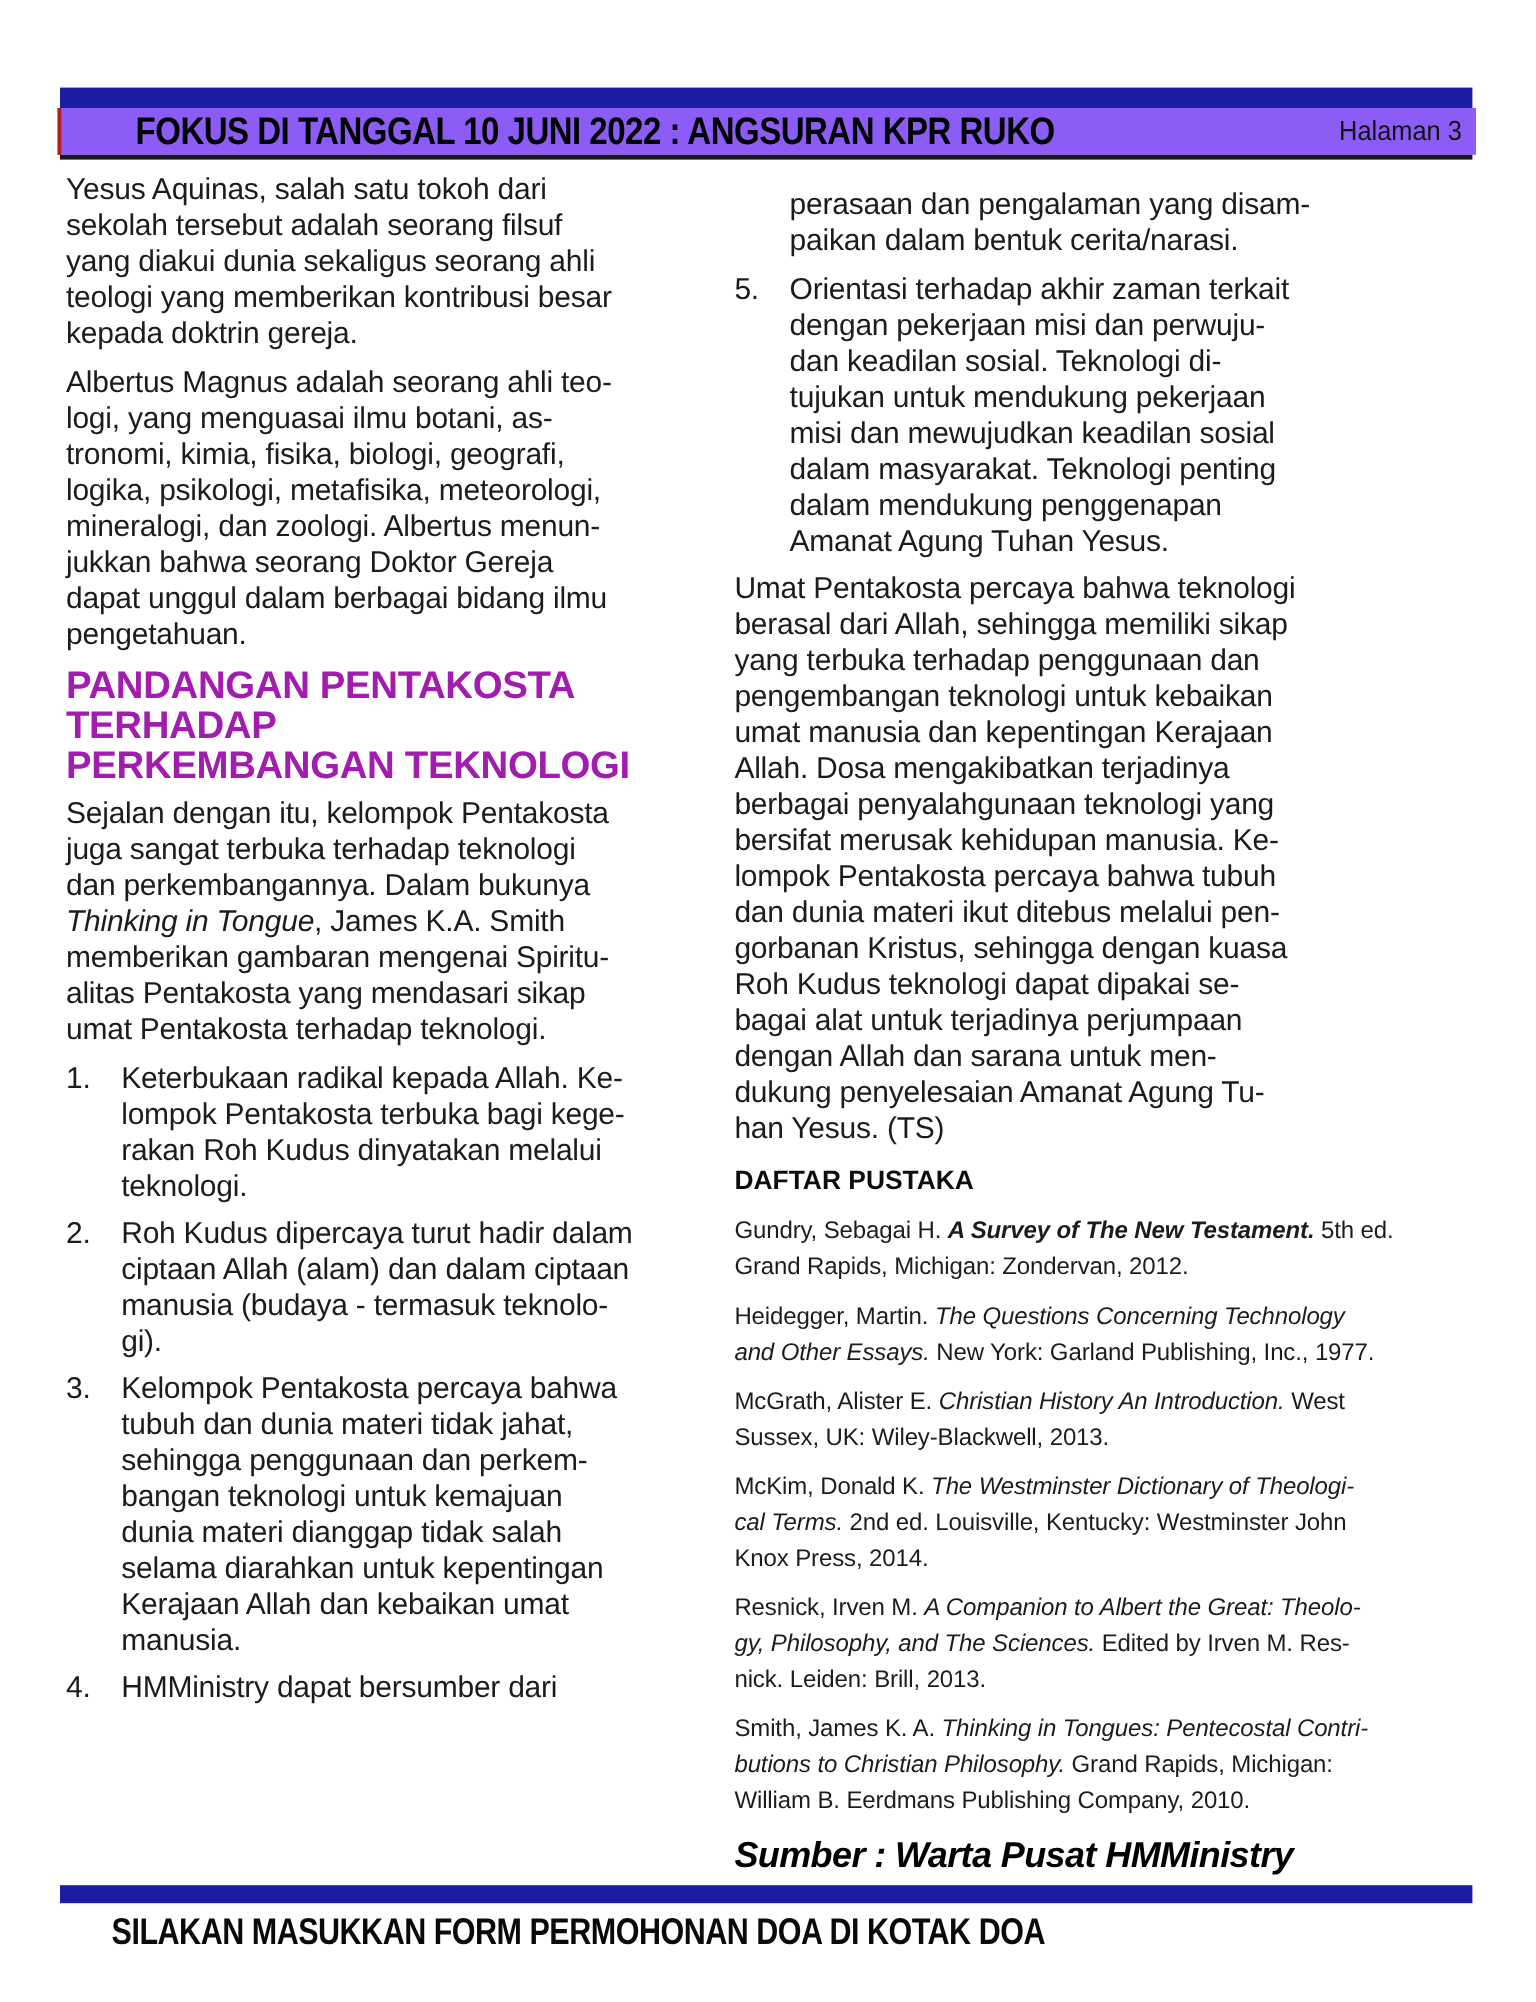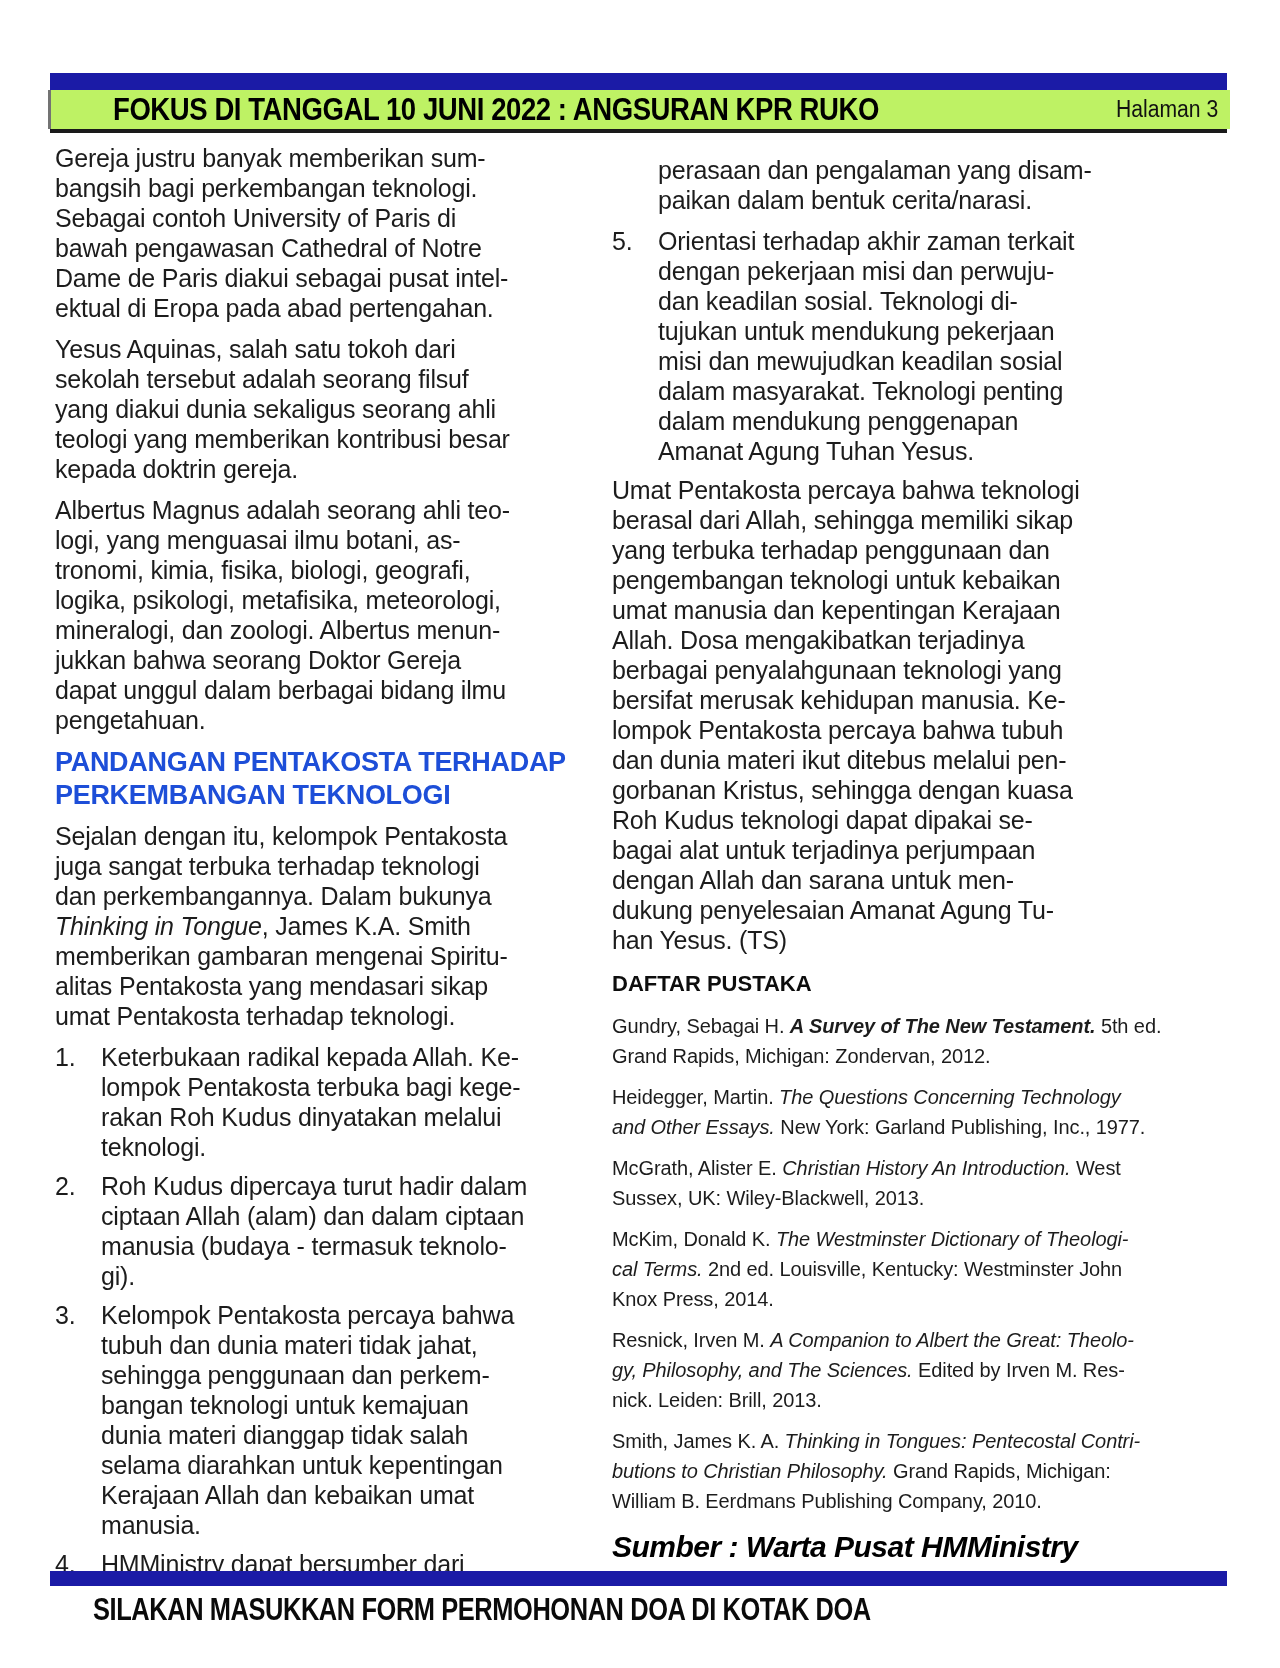--- a/index.html
+++ b/index.html
@@ -18,8 +18,8 @@
   }
   .header-row{
     position:absolute;left:48px;top:90px;width:1179px;height:39px;
-    border-left:3px solid #737373;
-    background:#bef264;
+    border-left:3px solid #b91c1c;
+    background:#8b5cf6;
   }
   .header-title{
     position:absolute;left:62px;top:1px;

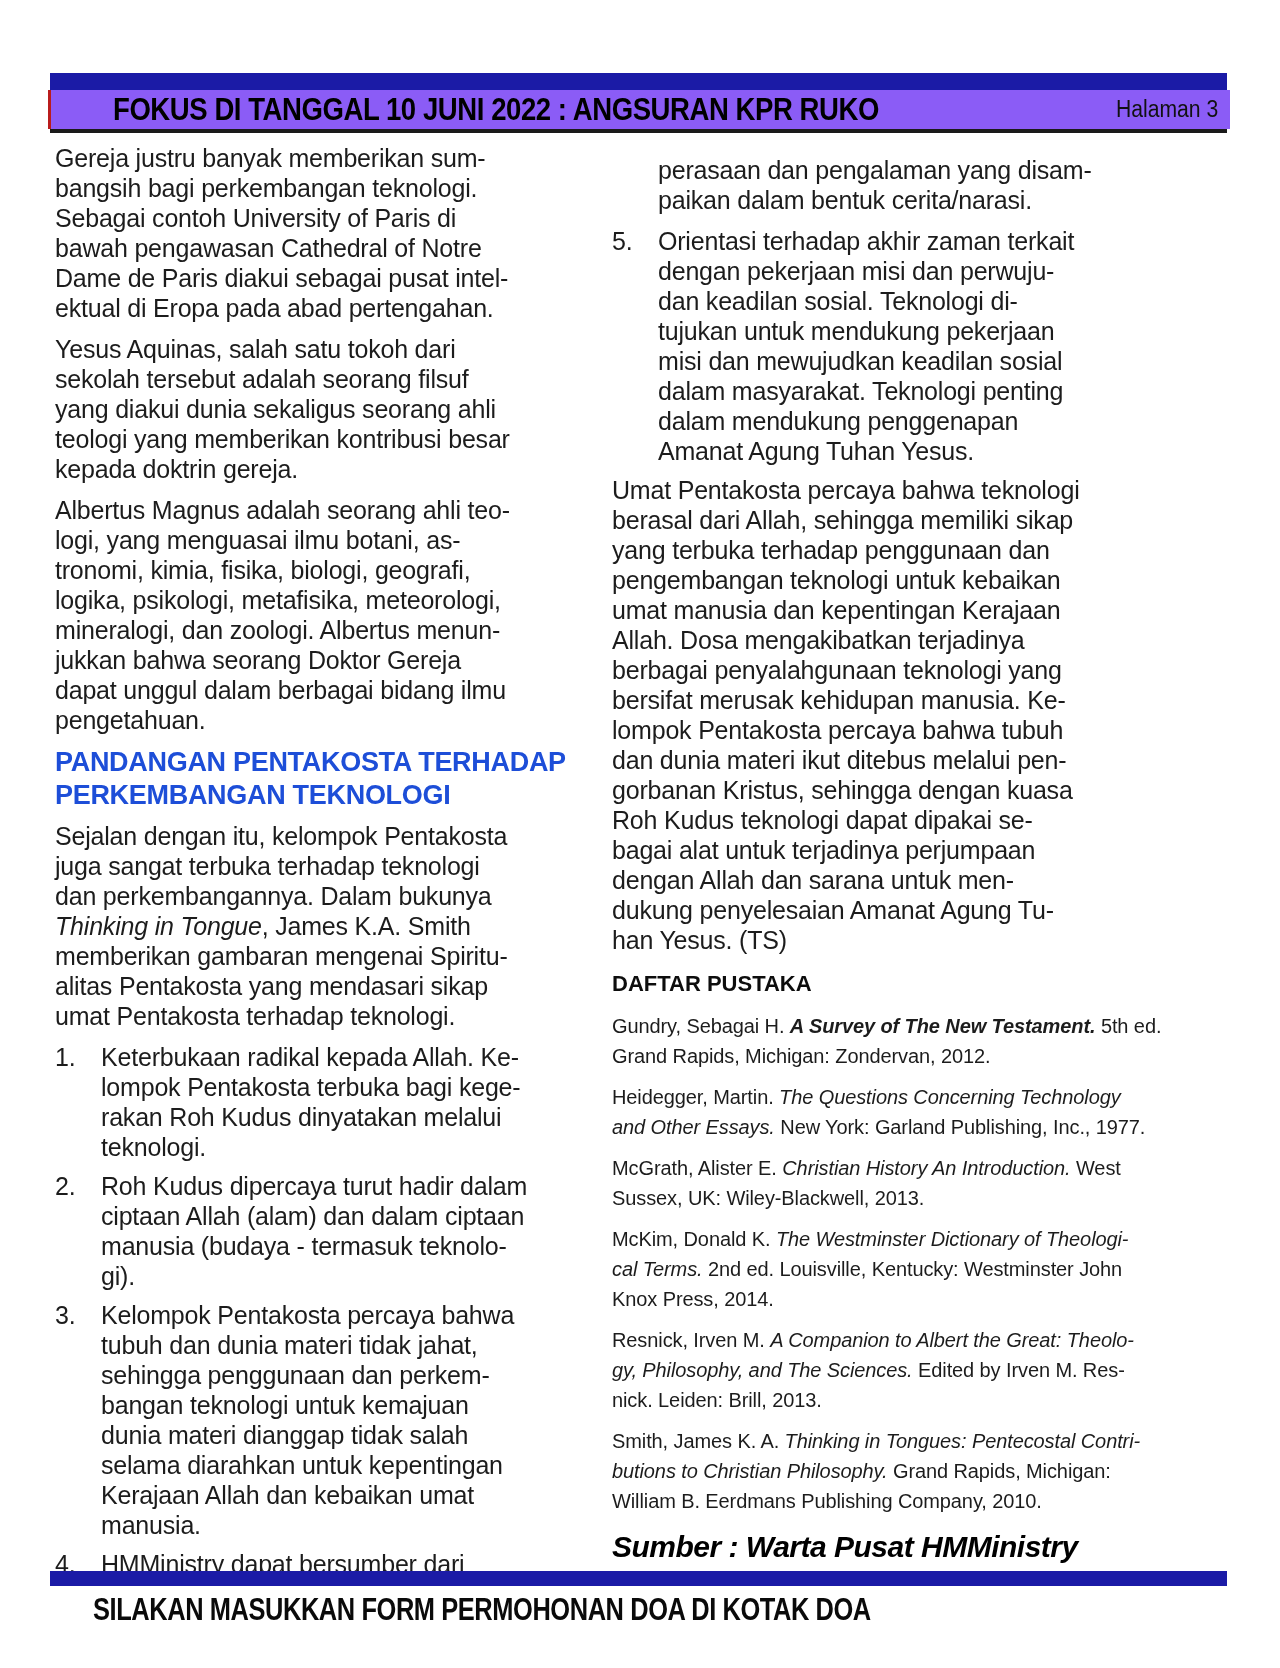--- a/index.html
+++ b/index.html
@@ -92,12 +92,6 @@
   <div class="header-rule"></div>
 
   <div class="col col-left">
-    <div class="body-text para">Gereja justru banyak memberikan sum-
-bangsih bagi perkembangan teknologi.
-Sebagai contoh University of Paris di
-bawah pengawasan Cathedral of Notre
-Dame de Paris diakui sebagai pusat intel-
-ektual di Eropa pada abad pertengahan.</div>
     <div class="body-text para">Yesus Aquinas, salah satu tokoh dari
 sekolah tersebut adalah seorang filsuf
 yang diakui dunia sekaligus seorang ahli

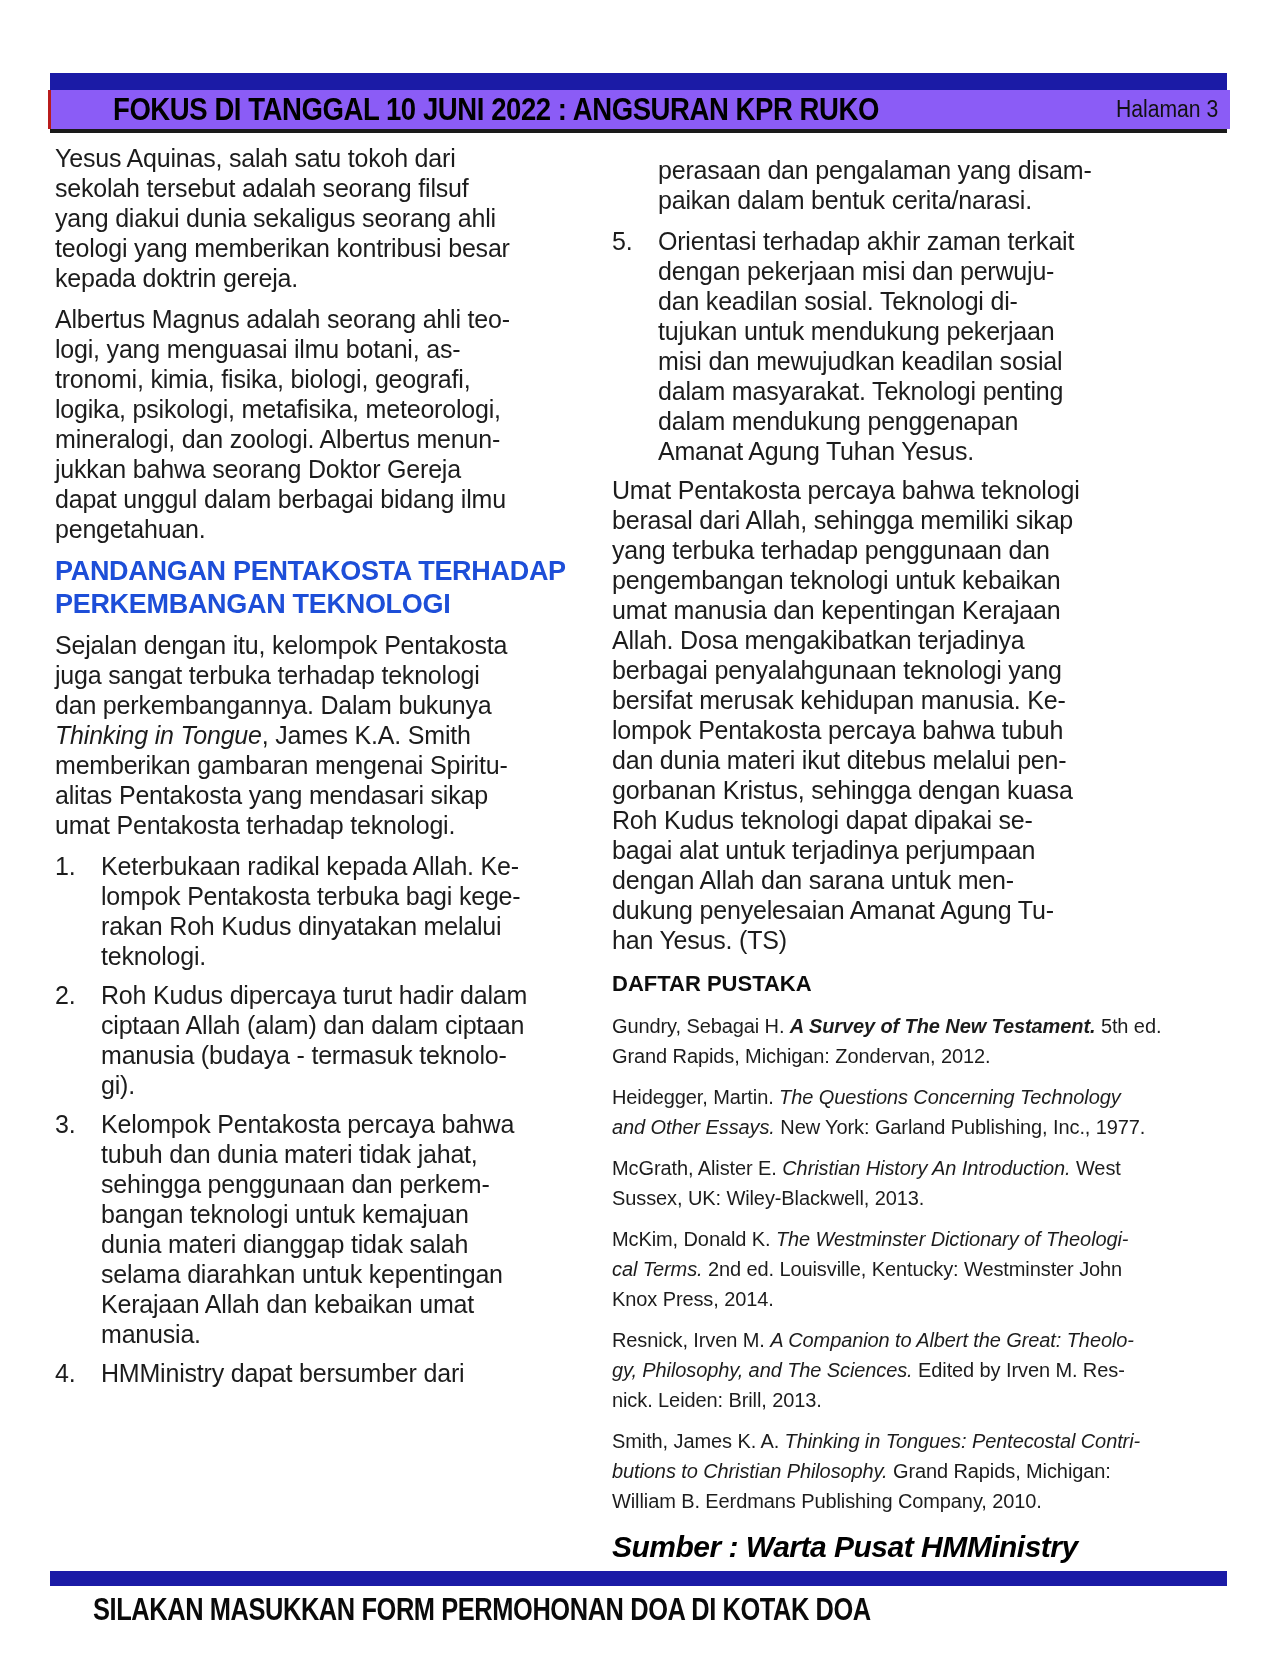--- a/index.html
+++ b/index.html
@@ -46,7 +46,7 @@
   }
   .para{margin:0 0 11px 0;}
   .section-heading{
-    font-size:27px;line-height:33px;font-weight:bold;color:#1d4ed8;
+    font-size:32px;line-height:33px;font-weight:bold;color:#a21caf;
     margin:4px 0 9px 0;white-space:pre-line;letter-spacing:-0.3px;
   }
   .list-row{display:flex;margin:0 0 9px 0;}

